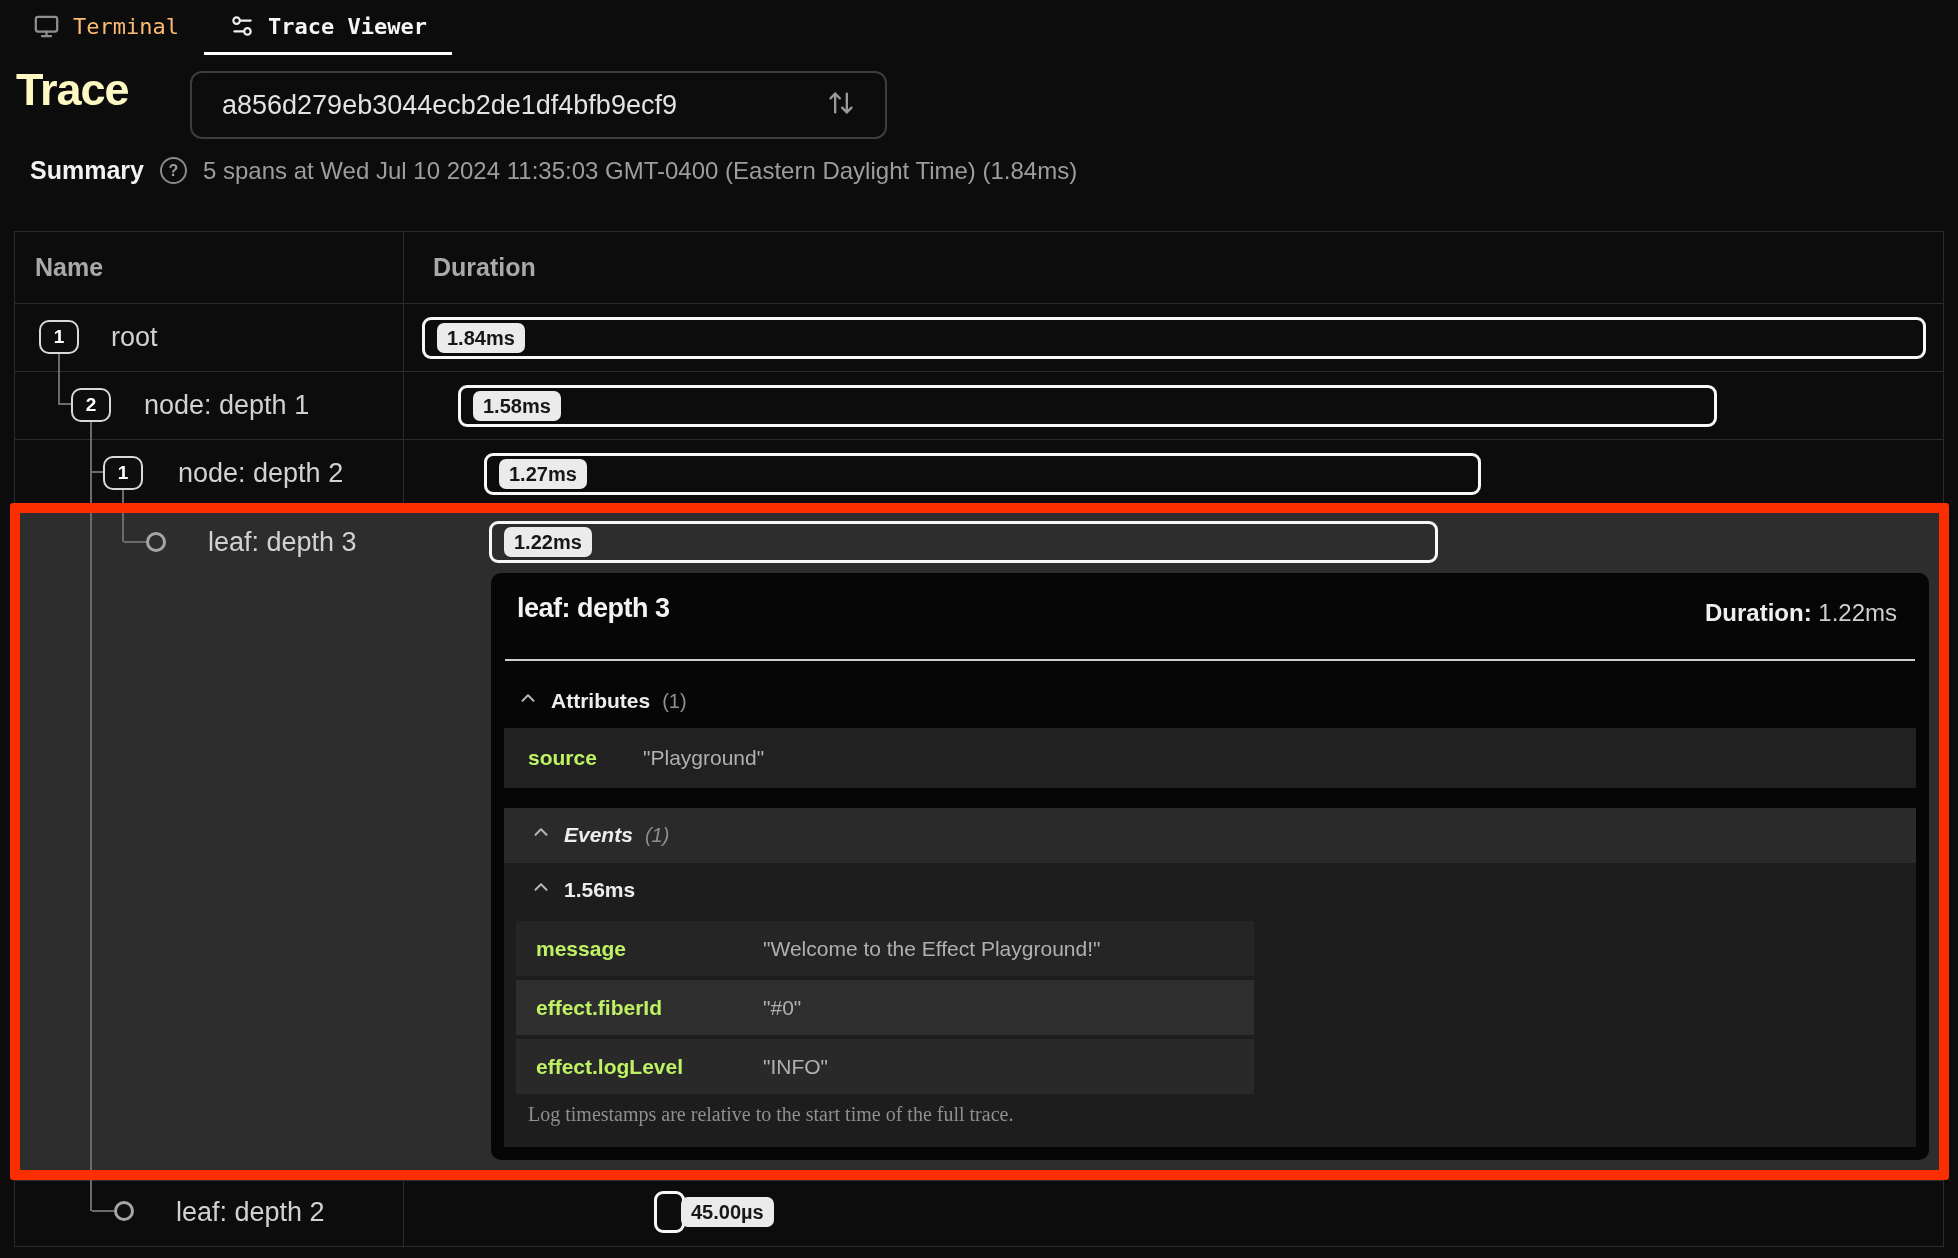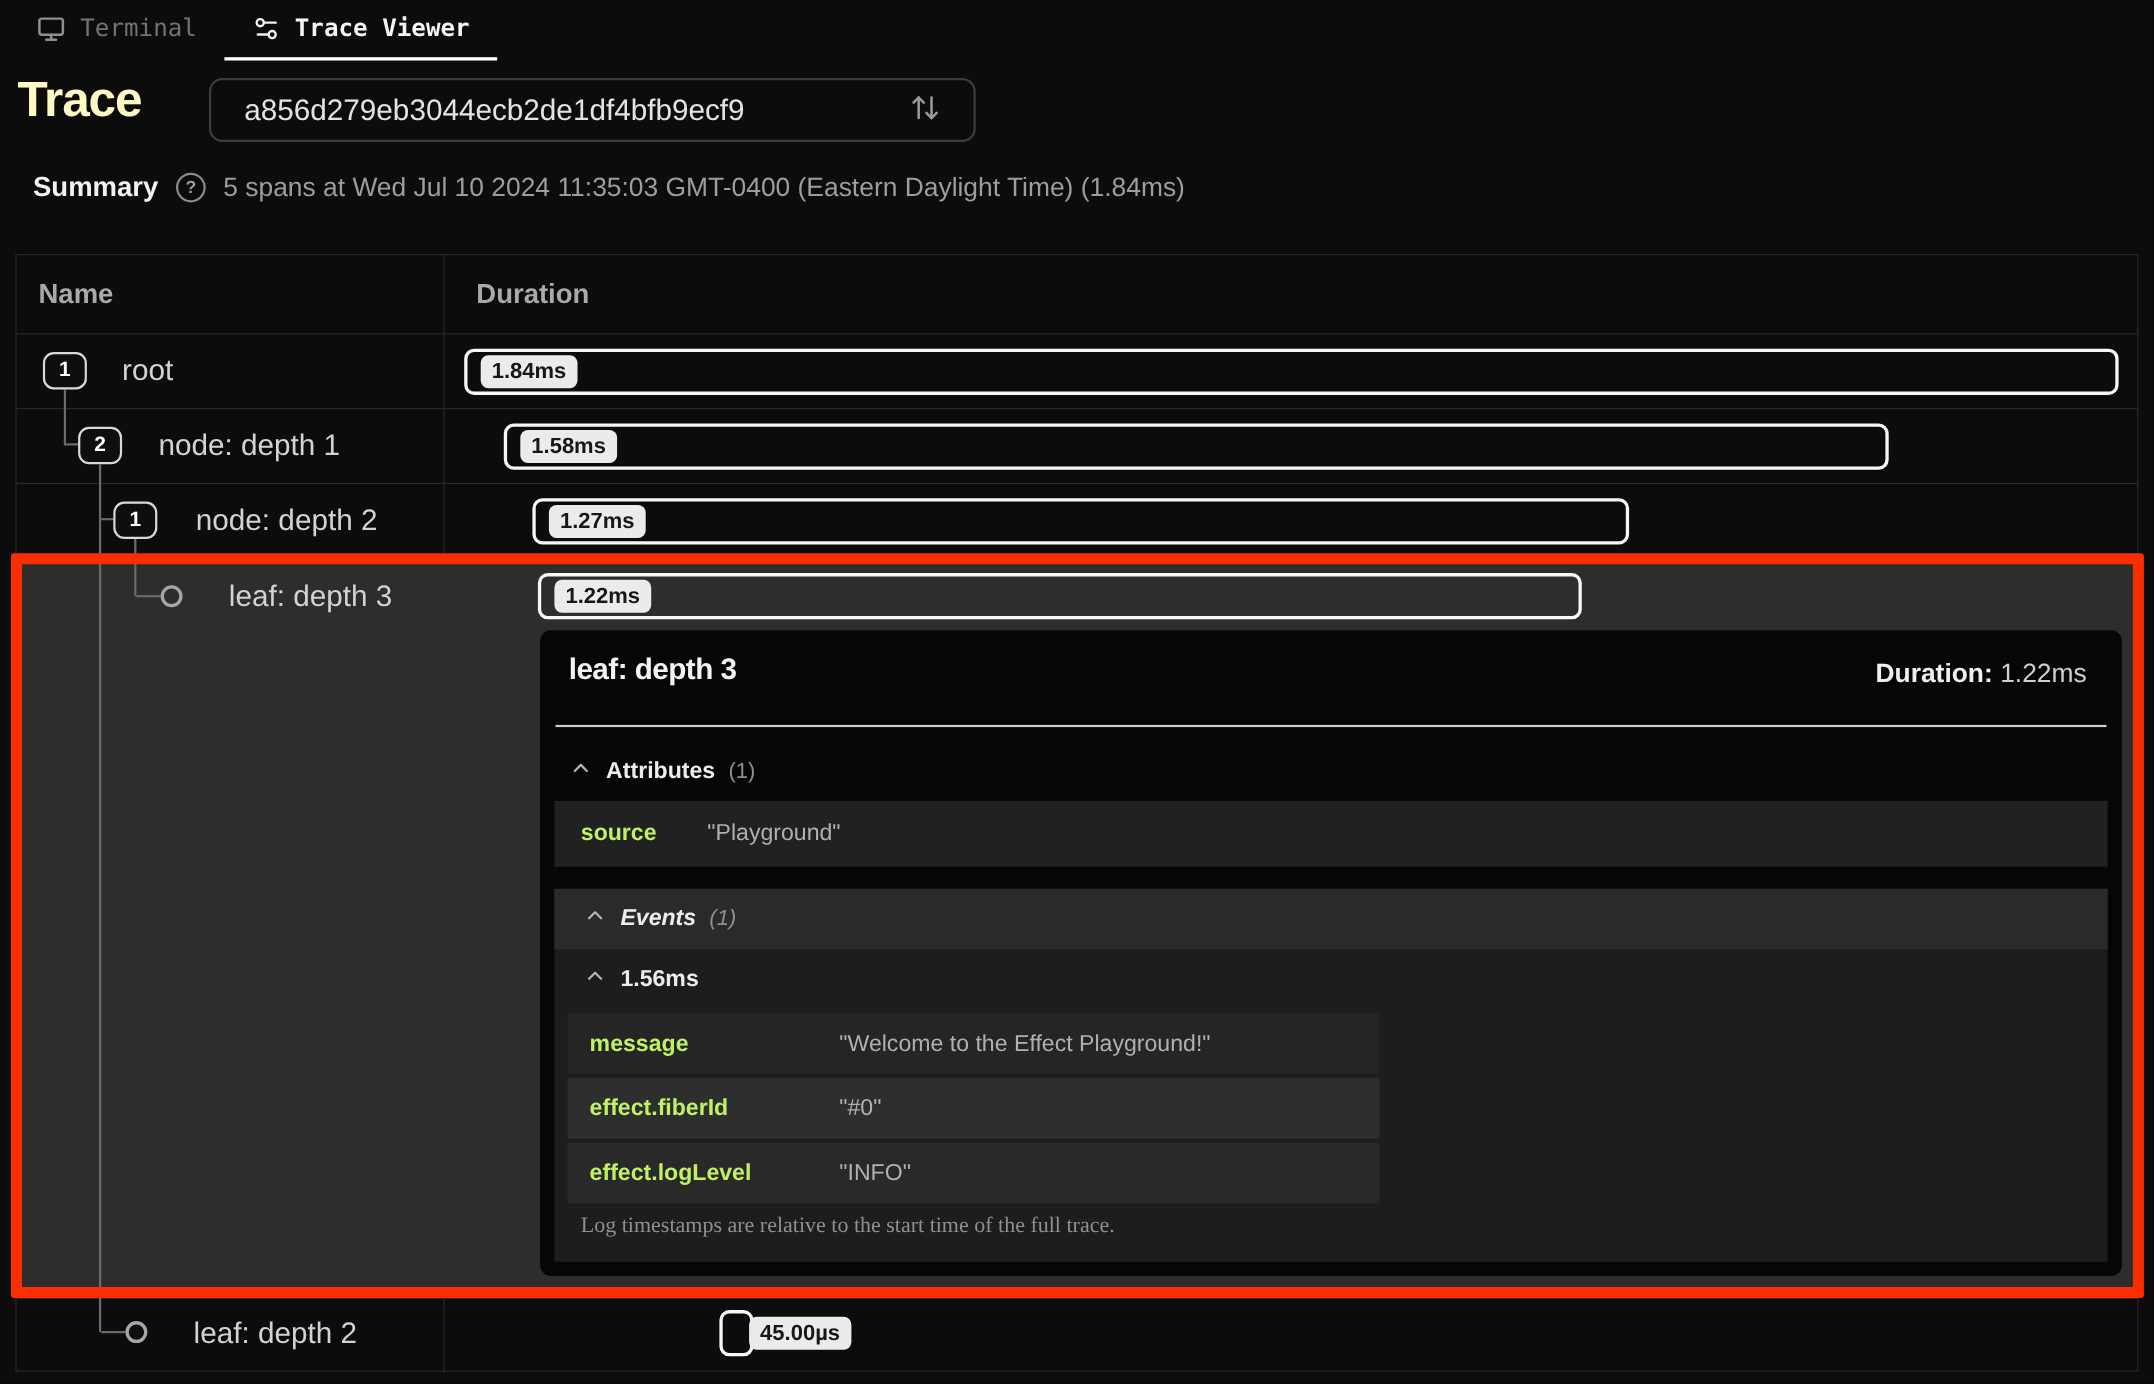--- a/index.html
+++ b/index.html
@@ -14,7 +14,7 @@
   
   .tabbar { position:absolute; left:0; top:0; height:55px; display:flex; align-items:stretch; padding-left:18px; }
   .tab { display:flex; align-items:center; gap:13px; padding:0 15px; cursor:pointer;
-         font-family:"DejaVu Sans Mono", monospace; font-size:22px; color:#737373;
+         font-family:"DejaVu Sans Mono", monospace; font-size:22px; color:#fdba74;
          border-bottom:3px solid transparent; }
   .tab.active { color:#f5f5f5; font-weight:bold; border-bottom-color:#ffffff; padding:0 25px; margin-left:10px; }
   .tab svg { display:block; }

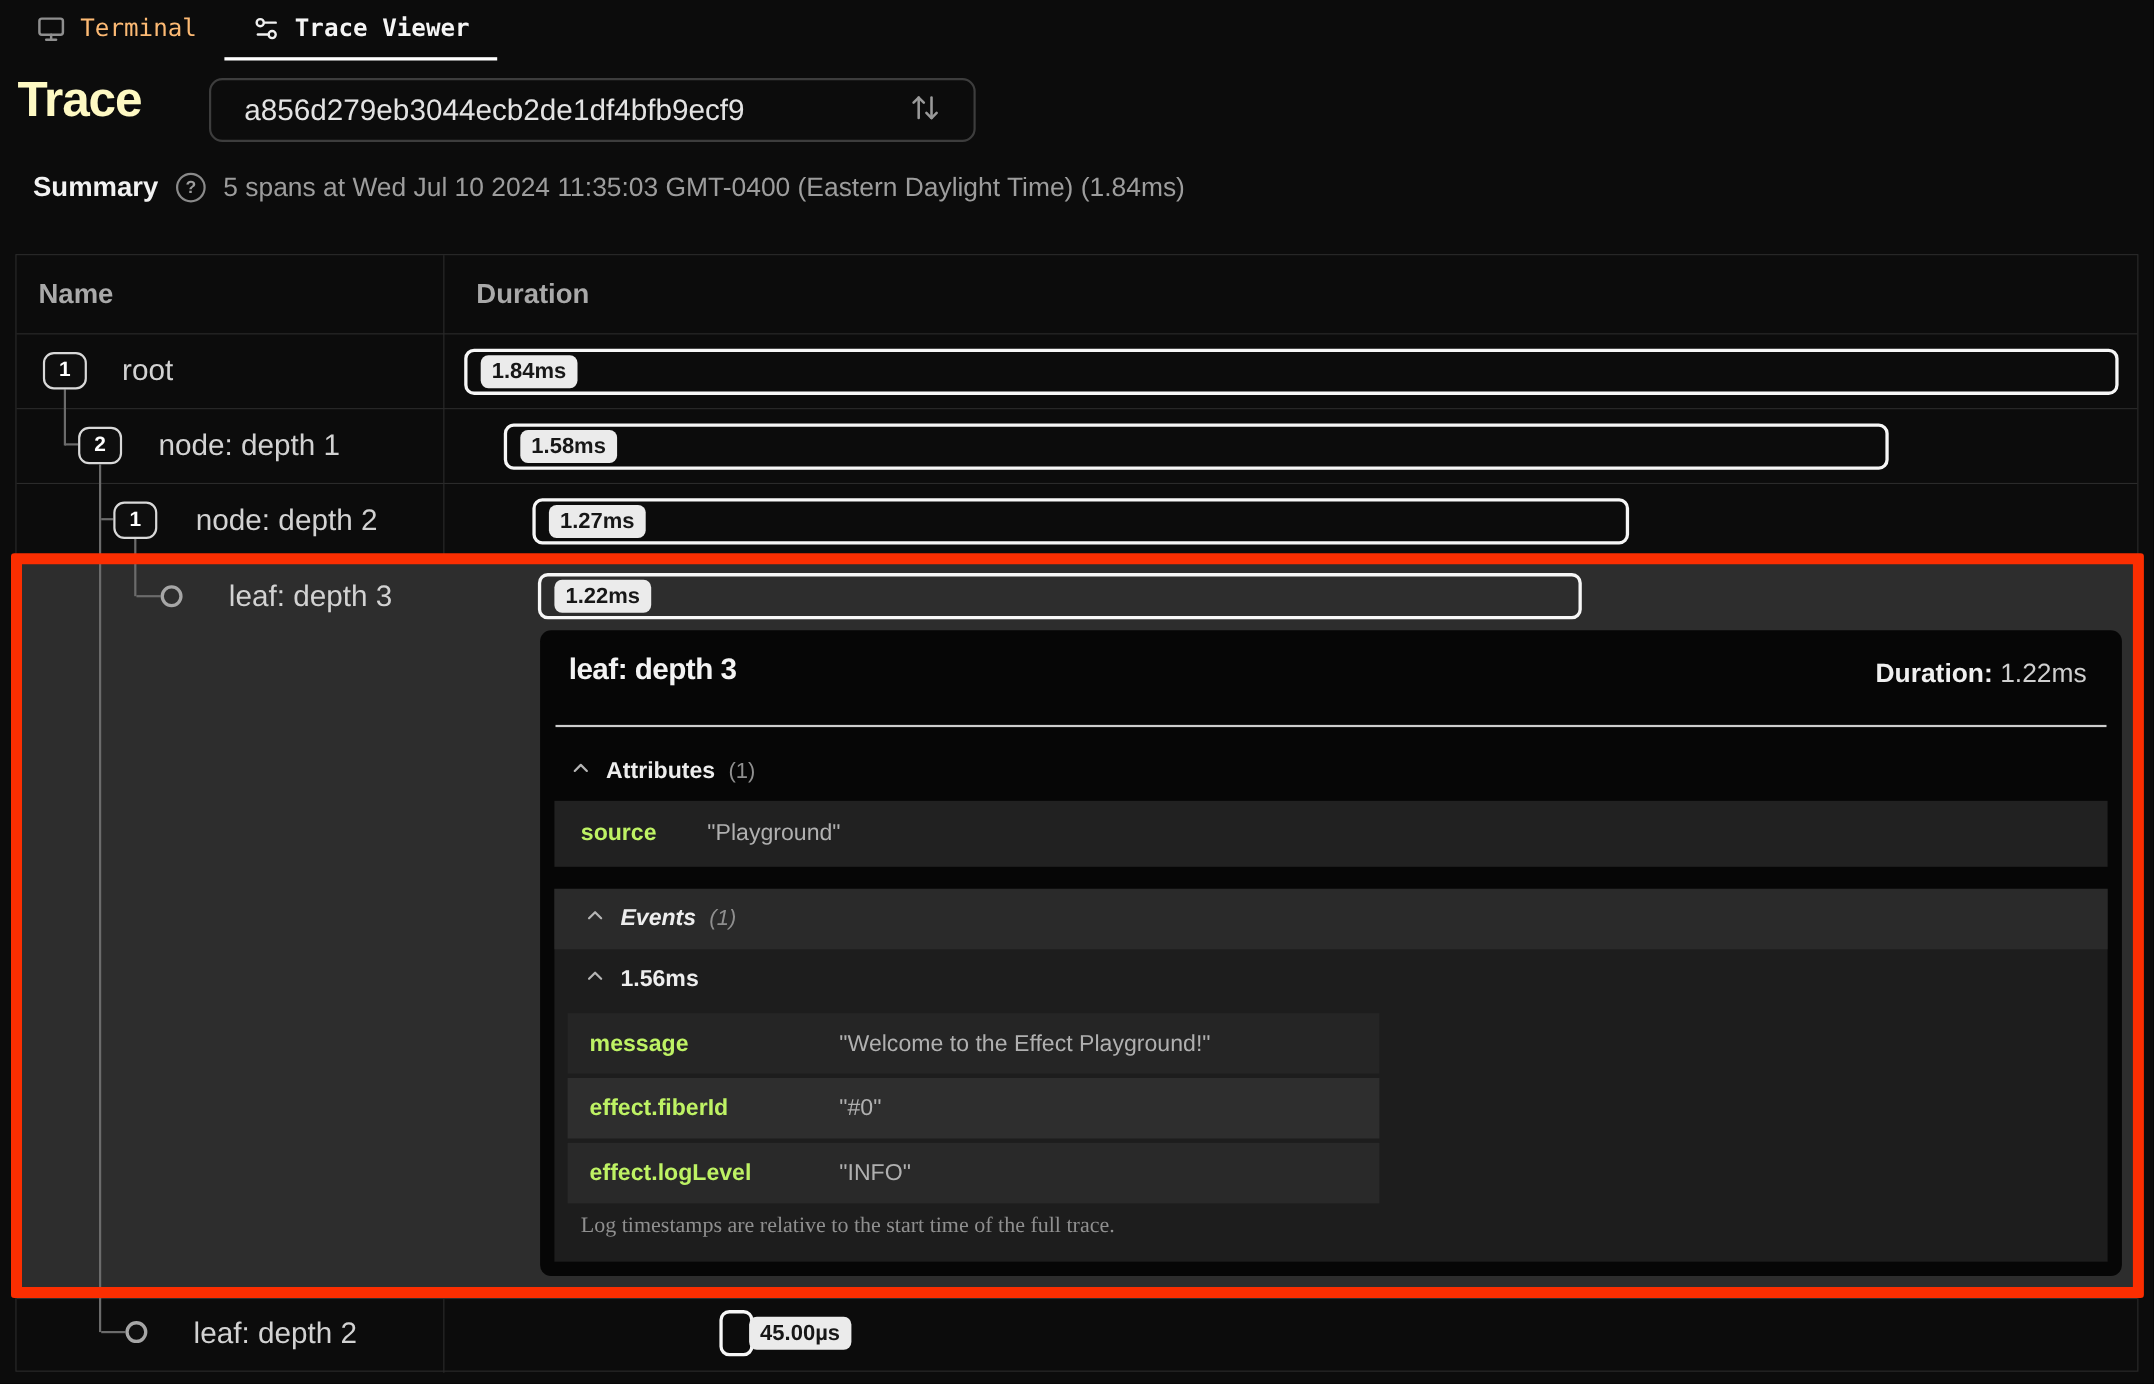--- a/index.html
+++ b/index.html
@@ -21,7 +21,7 @@
 
   
   .page-title { position:absolute; left:16px; top:64px; font-size:45px; font-weight:bold; color:#fef9c3; letter-spacing:-1px; }
-  .trace-select { position:absolute; left:190px; top:71px; width:697px; height:58px;
+  .trace-select { position:absolute; left:190px; top:71px; width:697px; height:68px;
     border:2px solid #3d3d3d; border-radius:12px; display:flex; align-items:center;
     padding:0 30px; cursor:pointer; background:#0c0c0c; }
   .trace-select .value { font-size:27px; color:#e3e3e3; flex:1; }

